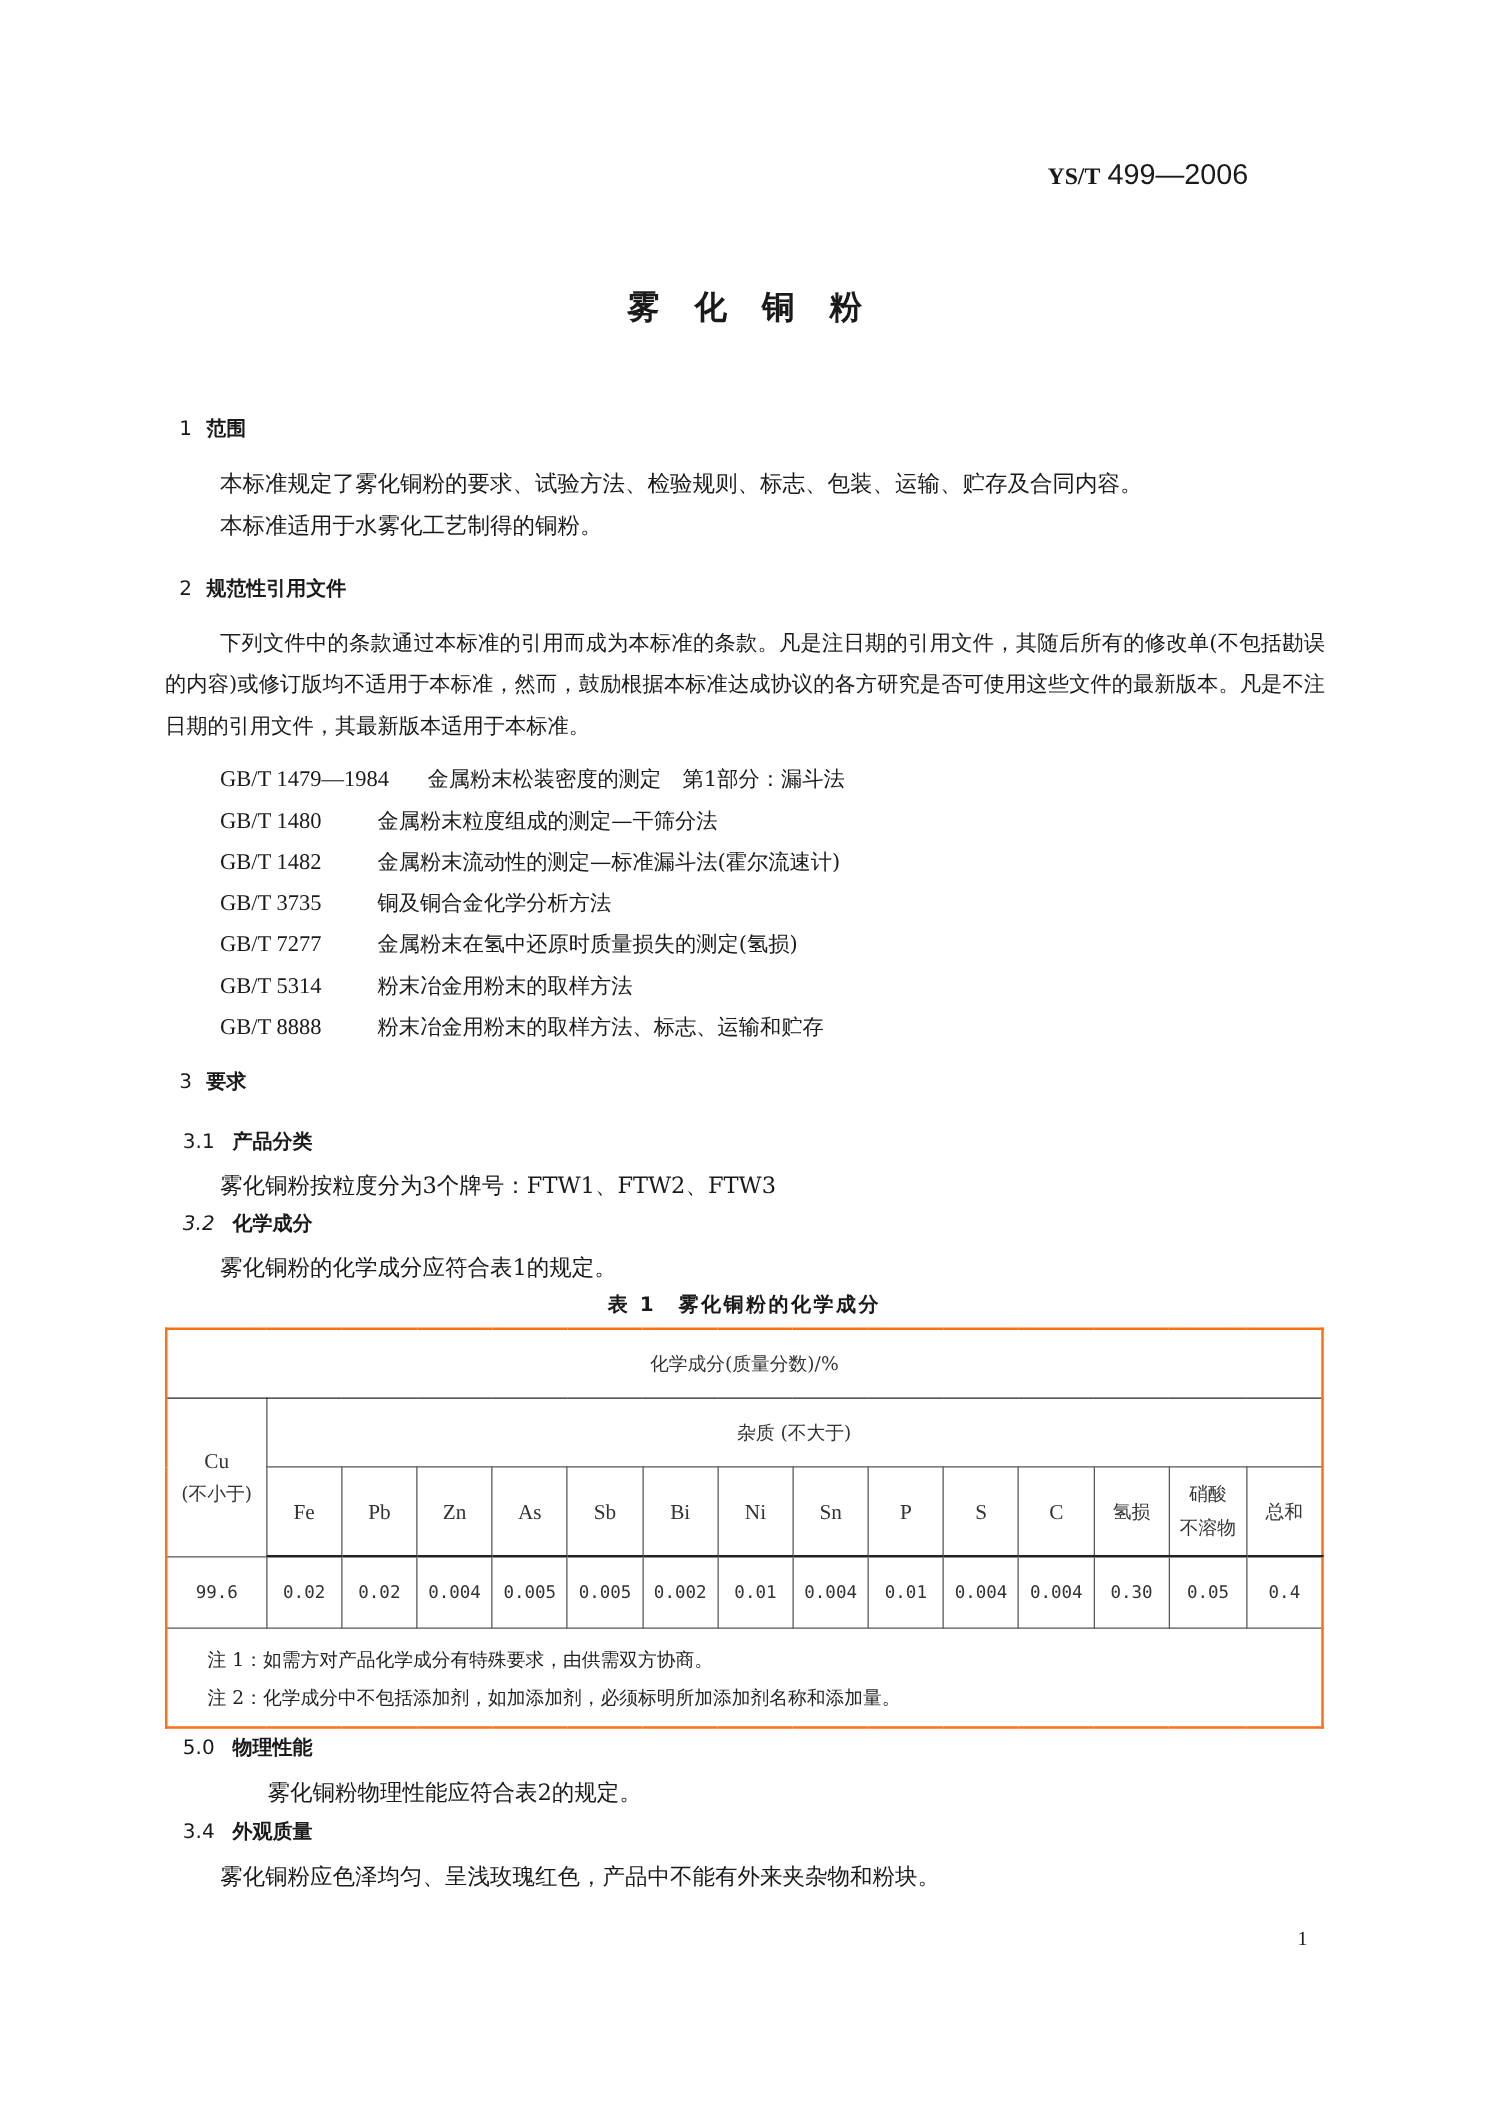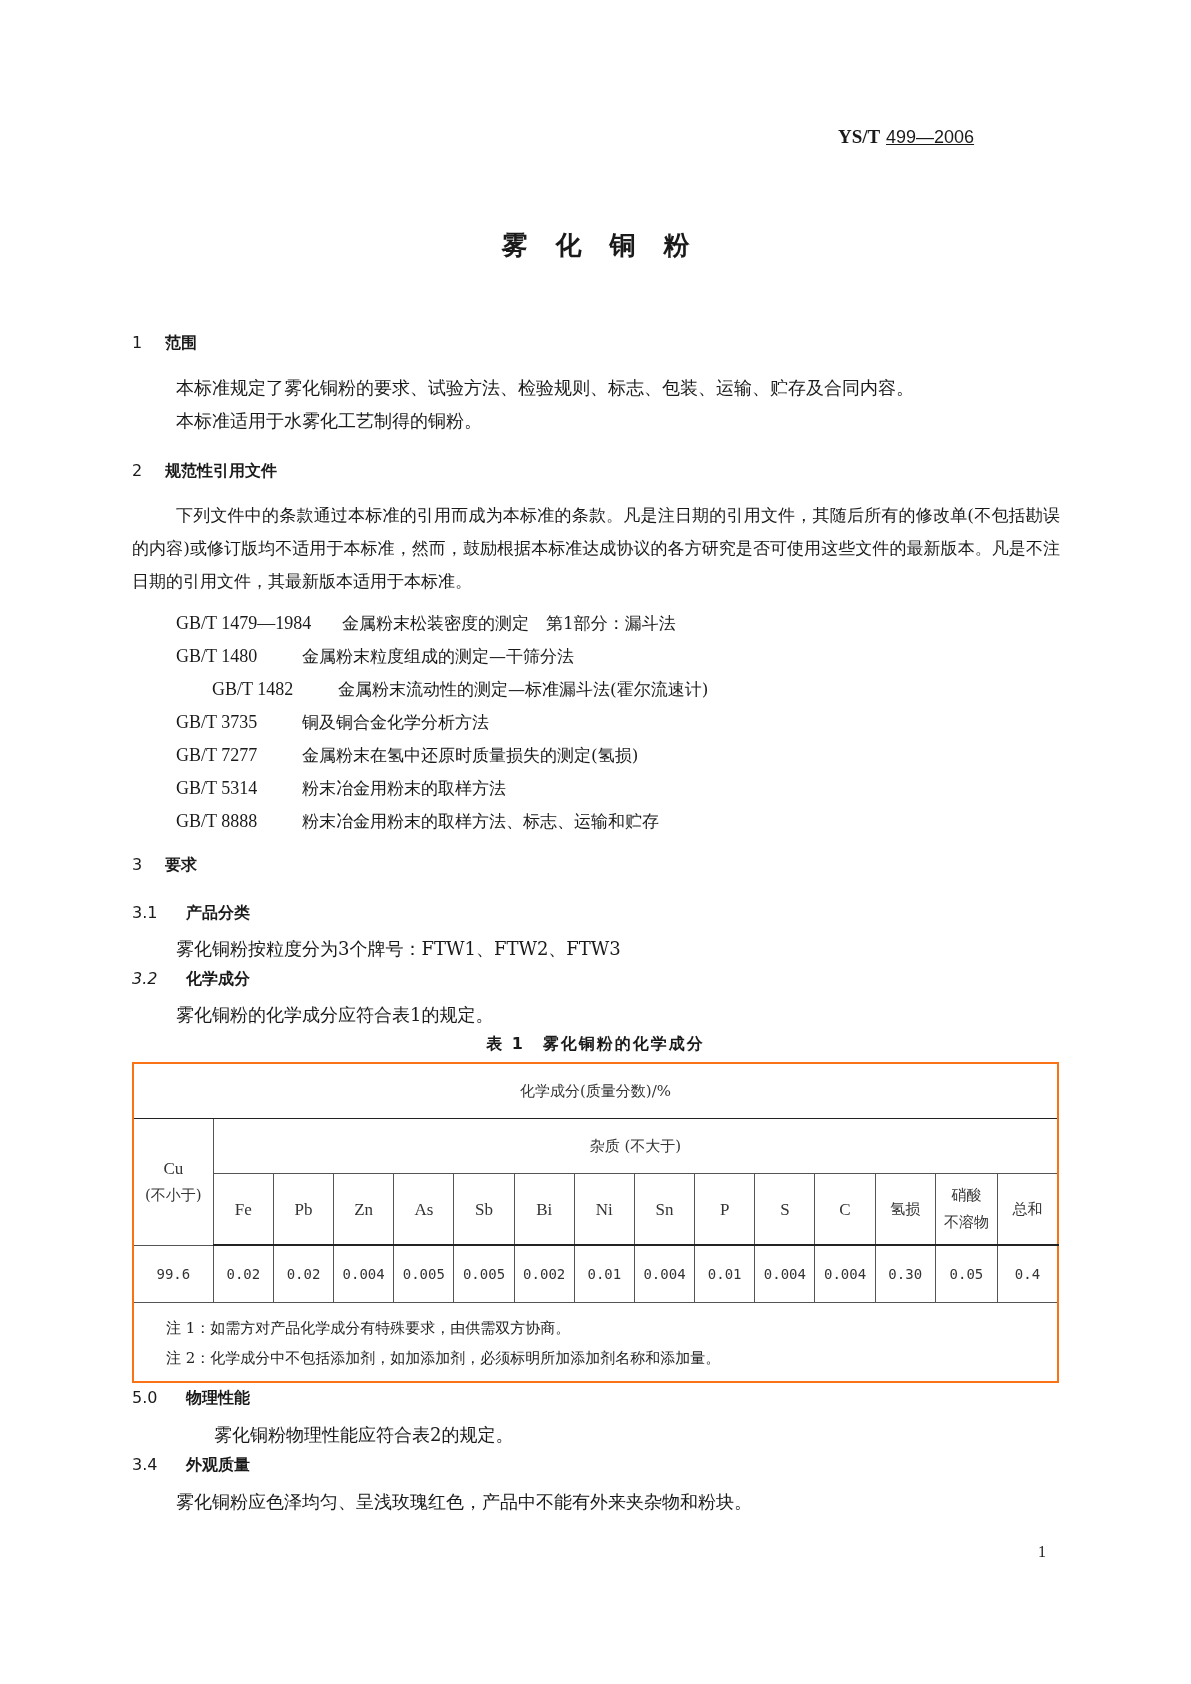--- a/index.html
+++ b/index.html
@@ -8,7 +8,7 @@
   .abs { position: absolute; }
   .std-code { left: 838px; top: 126px; font-size: 18px; white-space: nowrap; }
   .std-code .bold { font-family: "Liberation Serif", serif; font-weight: bold; font-size: 19px; }
-  .std-code .num { font-family: "Liberation Sans", sans-serif; font-size: 18px; text-decoration: underline; }
+  .std-code .num { font-family: "Liberation Sans", sans-serif; font-size: 23px; }
   .doc-title { left: 0; width: 1191px; top: 228px; text-align: center; font-family: "DejaVu Sans", sans-serif;
                font-size: 26px; letter-spacing: 28px; font-weight: bold; text-indent: 28px; }
   .sec-h { font-family: "DejaVu Sans", sans-serif; font-size: 16px; font-weight: bold; white-space: nowrap; }

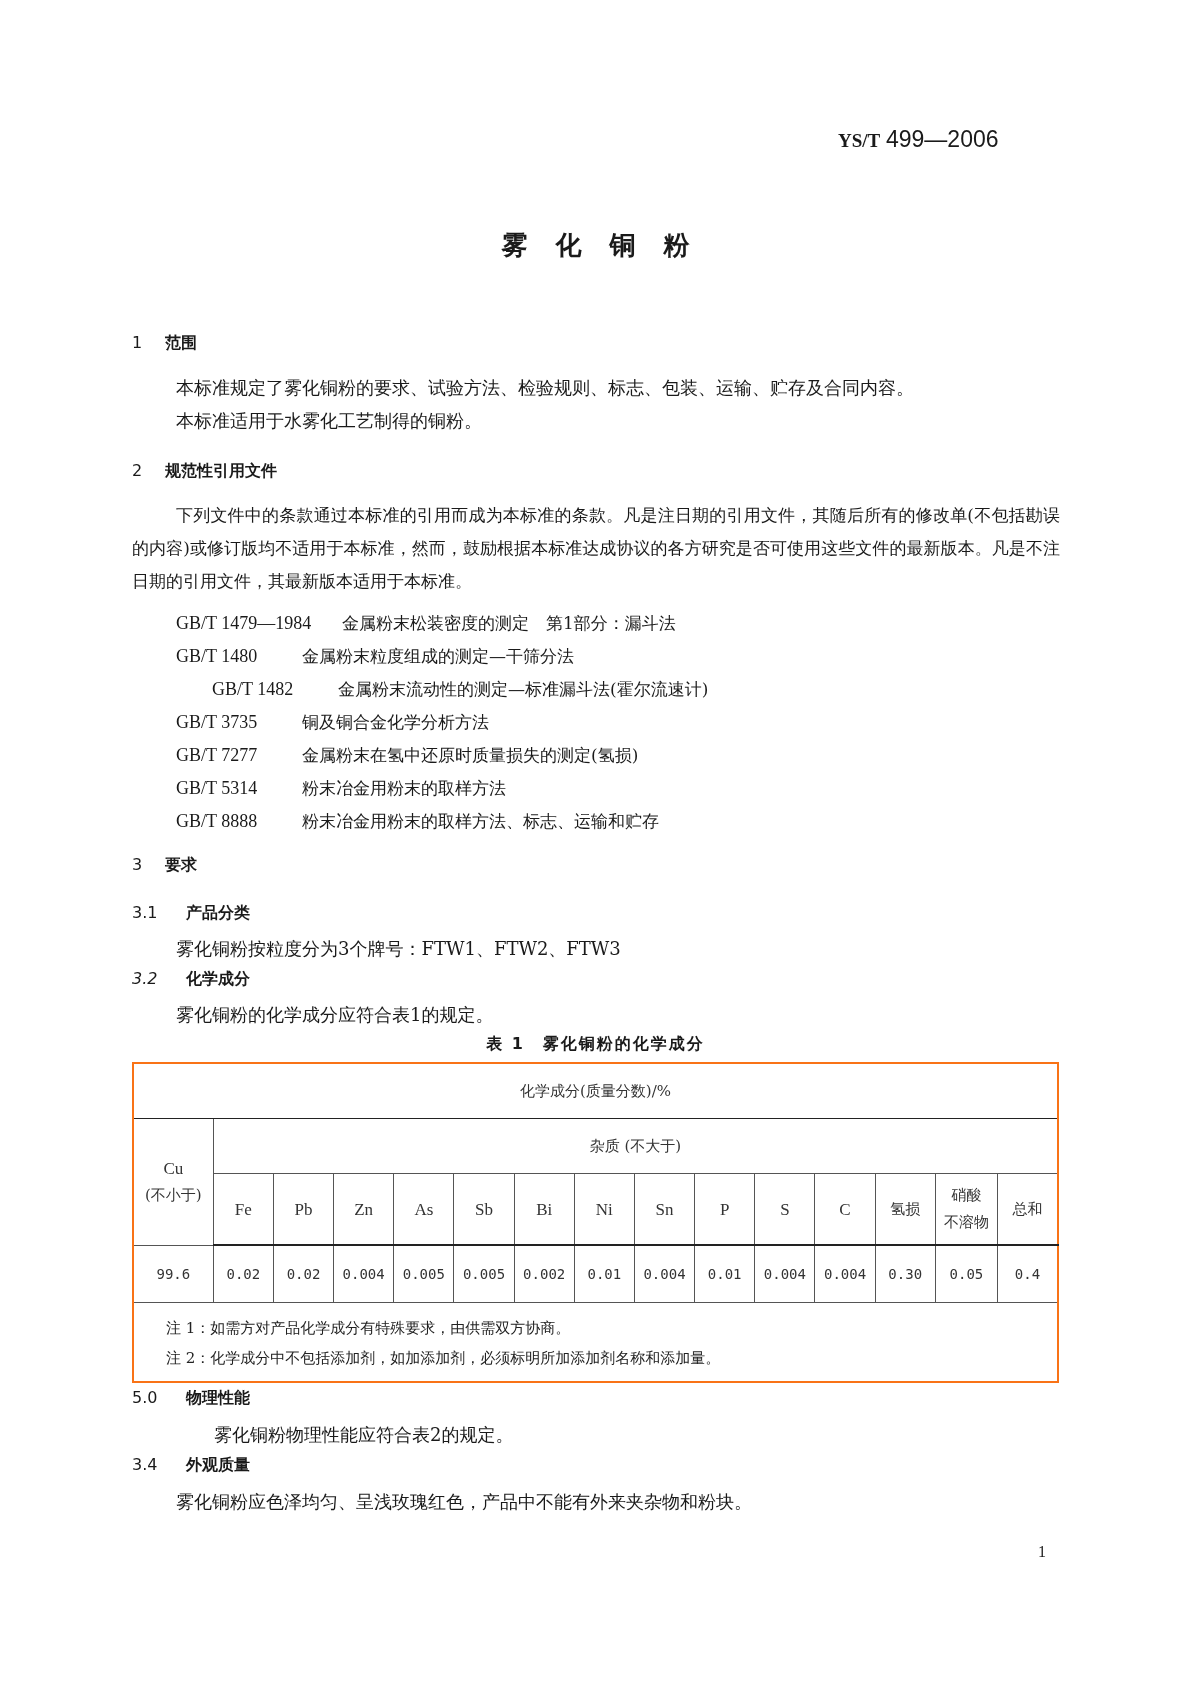--- a/index.html
+++ b/index.html
@@ -11,7 +11,7 @@
   .std-code .num { font-family: "Liberation Sans", sans-serif; font-size: 23px; }
   .doc-title { left: 0; width: 1191px; top: 228px; text-align: center; font-family: "DejaVu Sans", sans-serif;
                font-size: 26px; letter-spacing: 28px; font-weight: bold; text-indent: 28px; }
-  .sec-h { font-family: "DejaVu Sans", sans-serif; font-size: 16px; font-weight: bold; white-space: nowrap; }
+  .sec-h { font-family: "DejaVu Sans", sans-serif; font-size: 16px; font-weight: bold; white-space: nowrap; text-align: center; }
   .sec-h .no { font-weight: normal; display: inline-block; }
   .para { font-size: 18px; line-height: 33px; white-space: nowrap; }
   .para-block { left: 132px; width: 928px; font-size: 17px; line-height: 33px; text-indent: 44px; text-align: justify; }

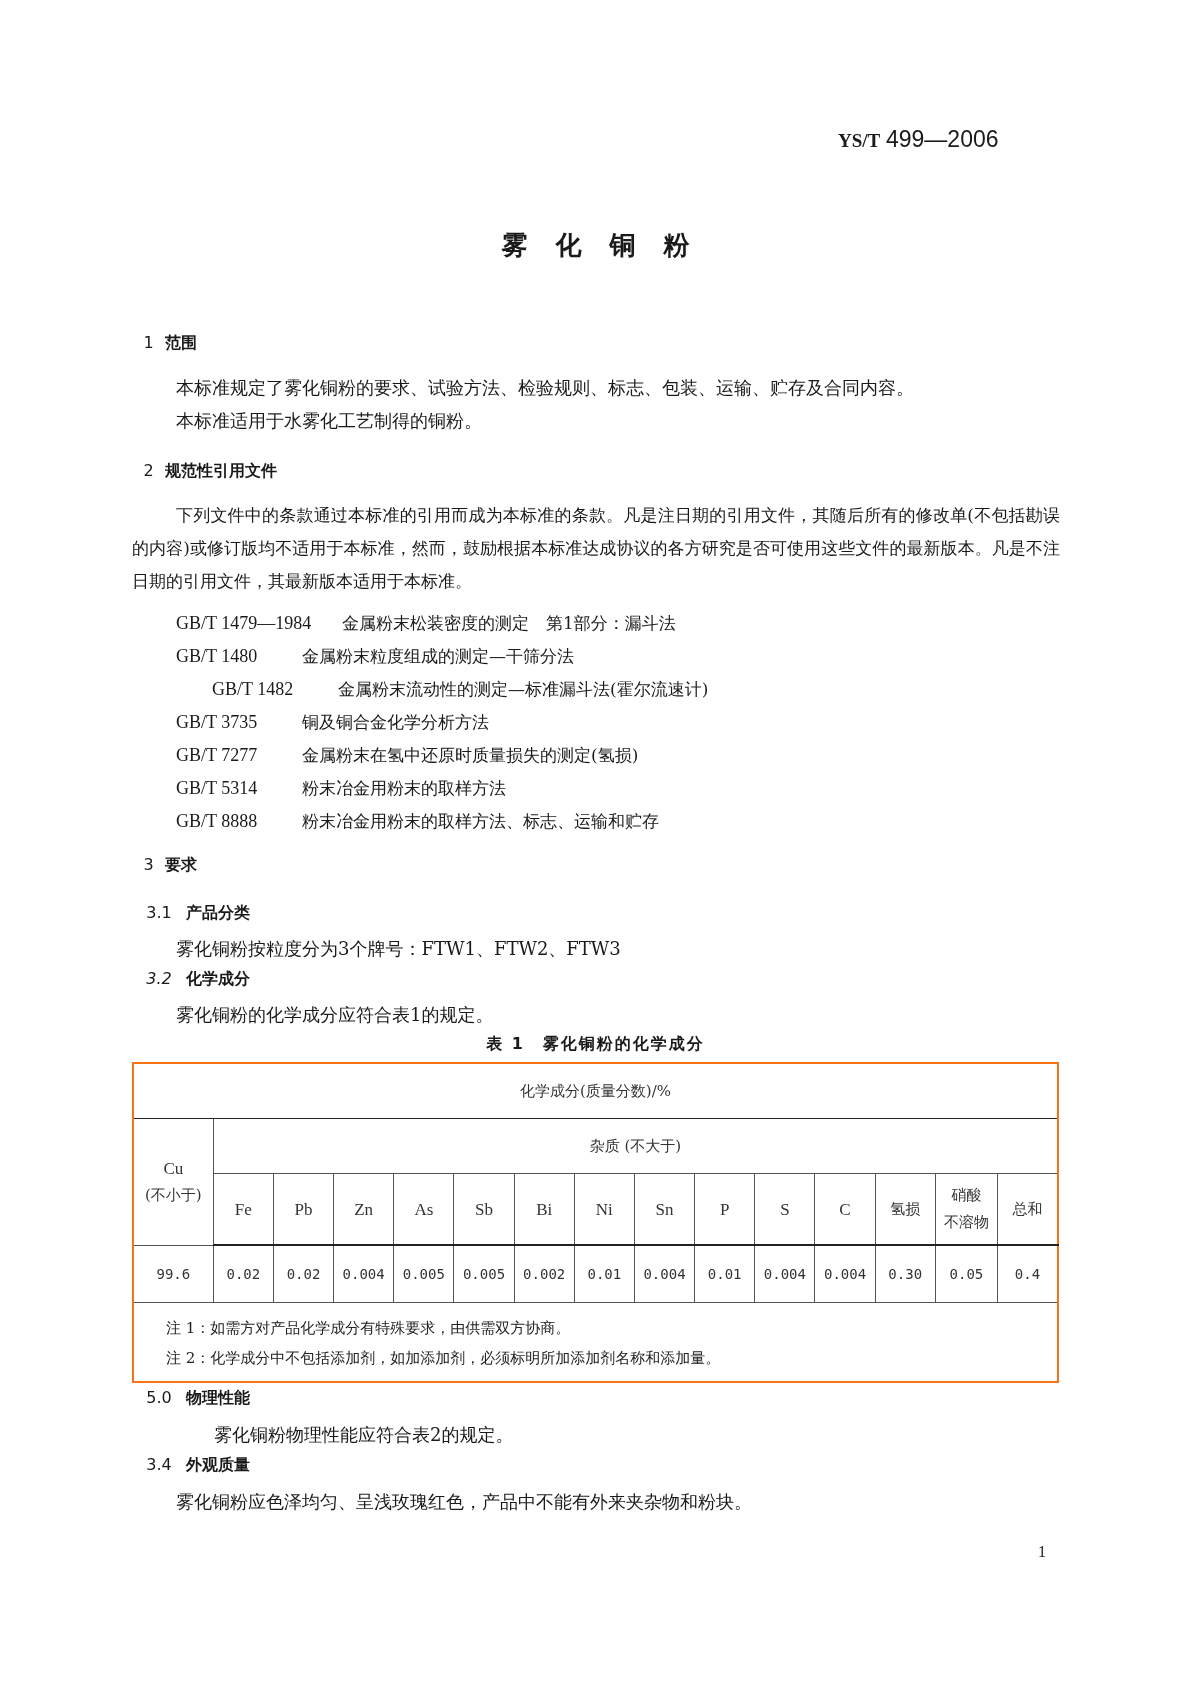--- a/index.html
+++ b/index.html
@@ -58,7 +58,7 @@
 <div class="abs ref-row" style="top:645px;">
   <span class="code" style="width:126px;">GB/T 1480</span><span>金属粉末粒度组成的测定—干筛分法</span>
 </div>
-<div class="abs ref-row" style="top:678px;margin-left:36px;">
+<div class="abs ref-row" style="top:678px;">
   <span class="code" style="width:126px;">GB/T 1482</span><span>金属粉末流动性的测定—标准漏斗法(霍尔流速计)</span>
 </div>
 <div class="abs ref-row" style="top:711px;">

